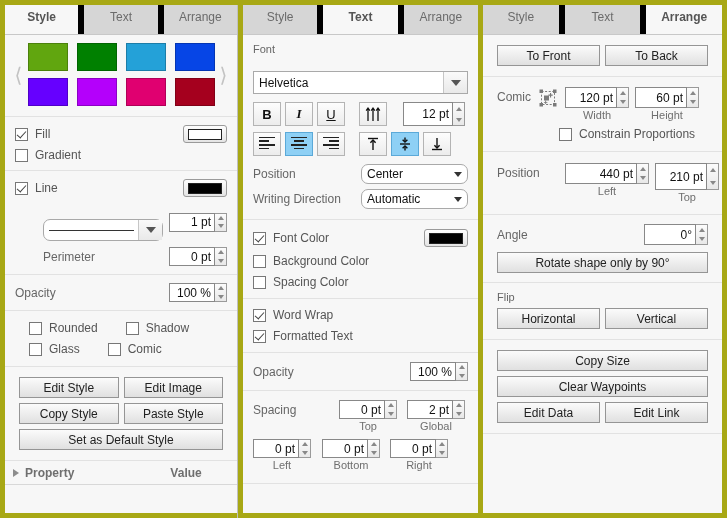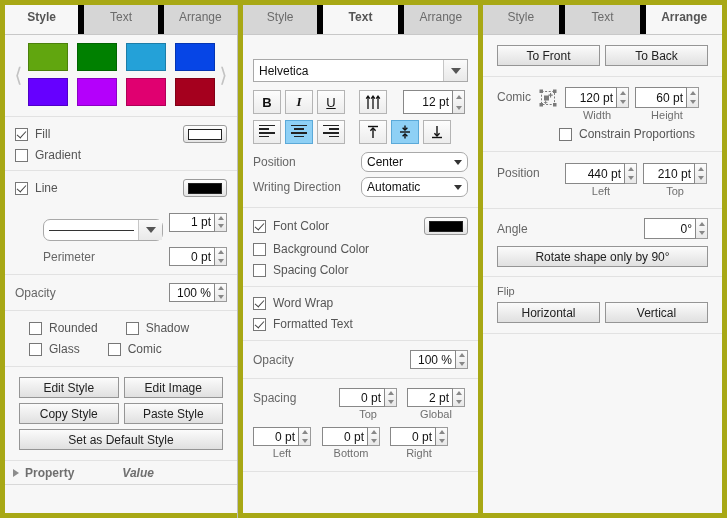--- a/index.html
+++ b/index.html
@@ -393,6 +393,7 @@
     </div>
 
     <div class="section" style="padding:8px 10px 10px;">
+      <div class="sec-title">Font</div>
       <div class="sel boxed-arrow" style="height:23px;">
         <span>Helvetica</span>
         <span class="arrowbox">

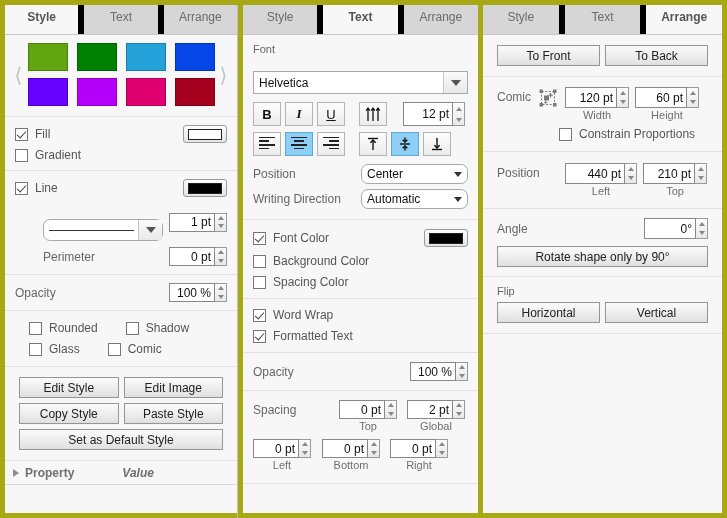--- a/index.html
+++ b/index.html
@@ -681,7 +681,7 @@
         <span class="lbl" style="font-size:12px;width:68px;flex:none;margin-top:3px;">Position</span>
         <div>
           <span class="spin">
-            <input readonly="" style="width: 60px; height: 21px;" value="440 pt">
+            <input readonly="" style="width: 72px; height: 21px;" value="440 pt">
             <span class="arrows">
                 <s class="up"></s>
                 <s class="down"></s>

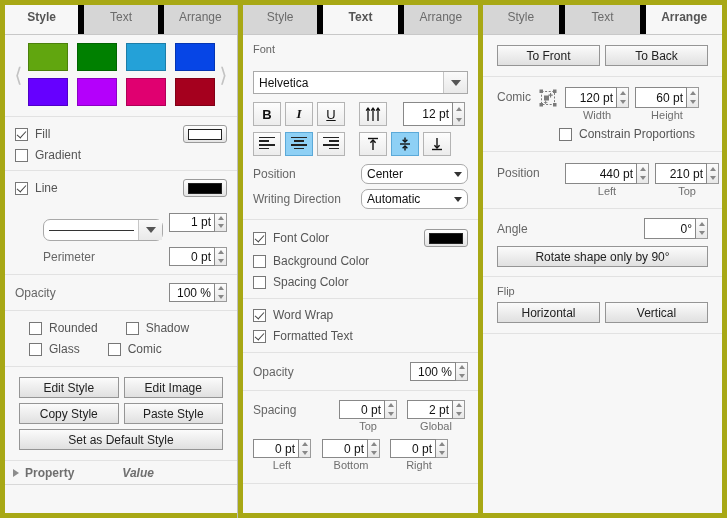--- a/index.html
+++ b/index.html
@@ -692,7 +692,7 @@
         <span style="width:6px;flex:none;"></span>
         <div>
           <span class="spin">
-            <input readonly="" style="width: 52px; height: 21px;" value="210 pt">
+            <input readonly="" style="width: 52px; height: 27px;" value="210 pt">
             <span class="arrows">
                 <s class="up"></s>
                 <s class="down"></s>

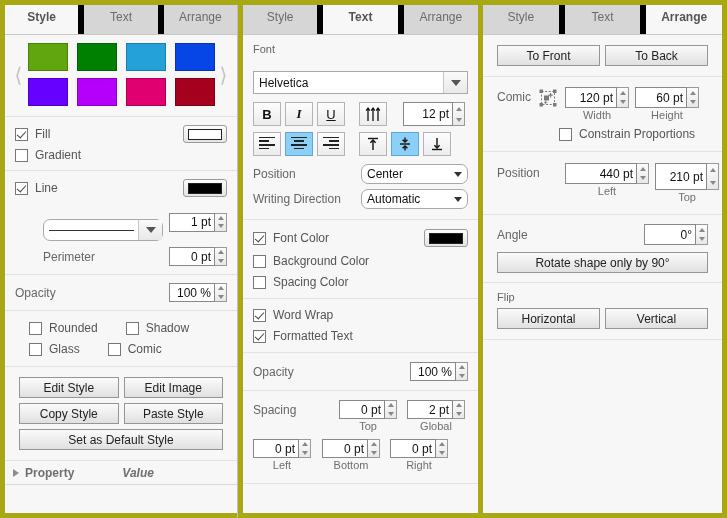--- a/index.html
+++ b/index.html
@@ -728,6 +728,18 @@
       </div>
     </div>
 
+    <div class="section" style="padding:10px 14px;">
+      <div class="btnrow">
+        <div class="btn">Copy Size</div>
+      </div>
+      <div class="btnrow">
+        <div class="btn">Clear Waypoints</div>
+      </div>
+      <div class="btnrow">
+        <div class="btn">Edit Data</div>
+        <div class="btn">Edit Link</div>
+      </div>
+    </div>
 
     <div class="olive-bottom" style="width:244px;"></div>
   </div>

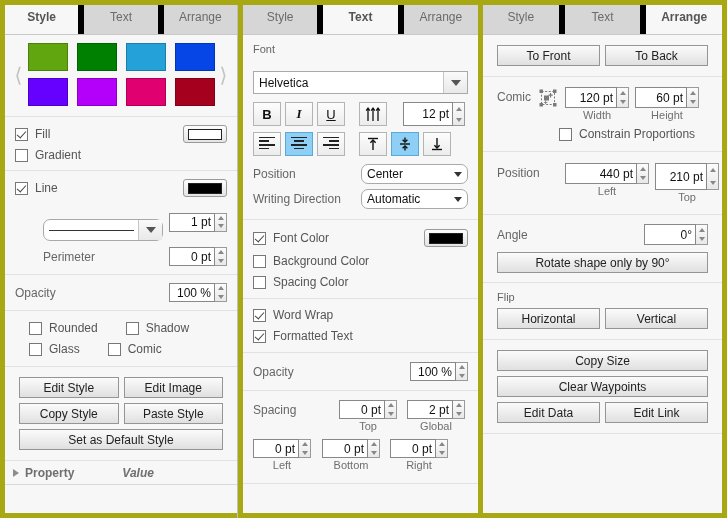--- a/index.html
+++ b/index.html
@@ -225,7 +225,7 @@
     border-top:4px solid transparent;border-bottom:4px solid transparent;
     border-left:6px solid #8d8d8d;
   }
-  .prop-head .pv { margin-left: 48px; font-style: italic; }
+  .prop-head .pv { margin-left: 96px; }
 
   .grow { flex: 1 1 auto; border-radius: 7px; }
 </style>

